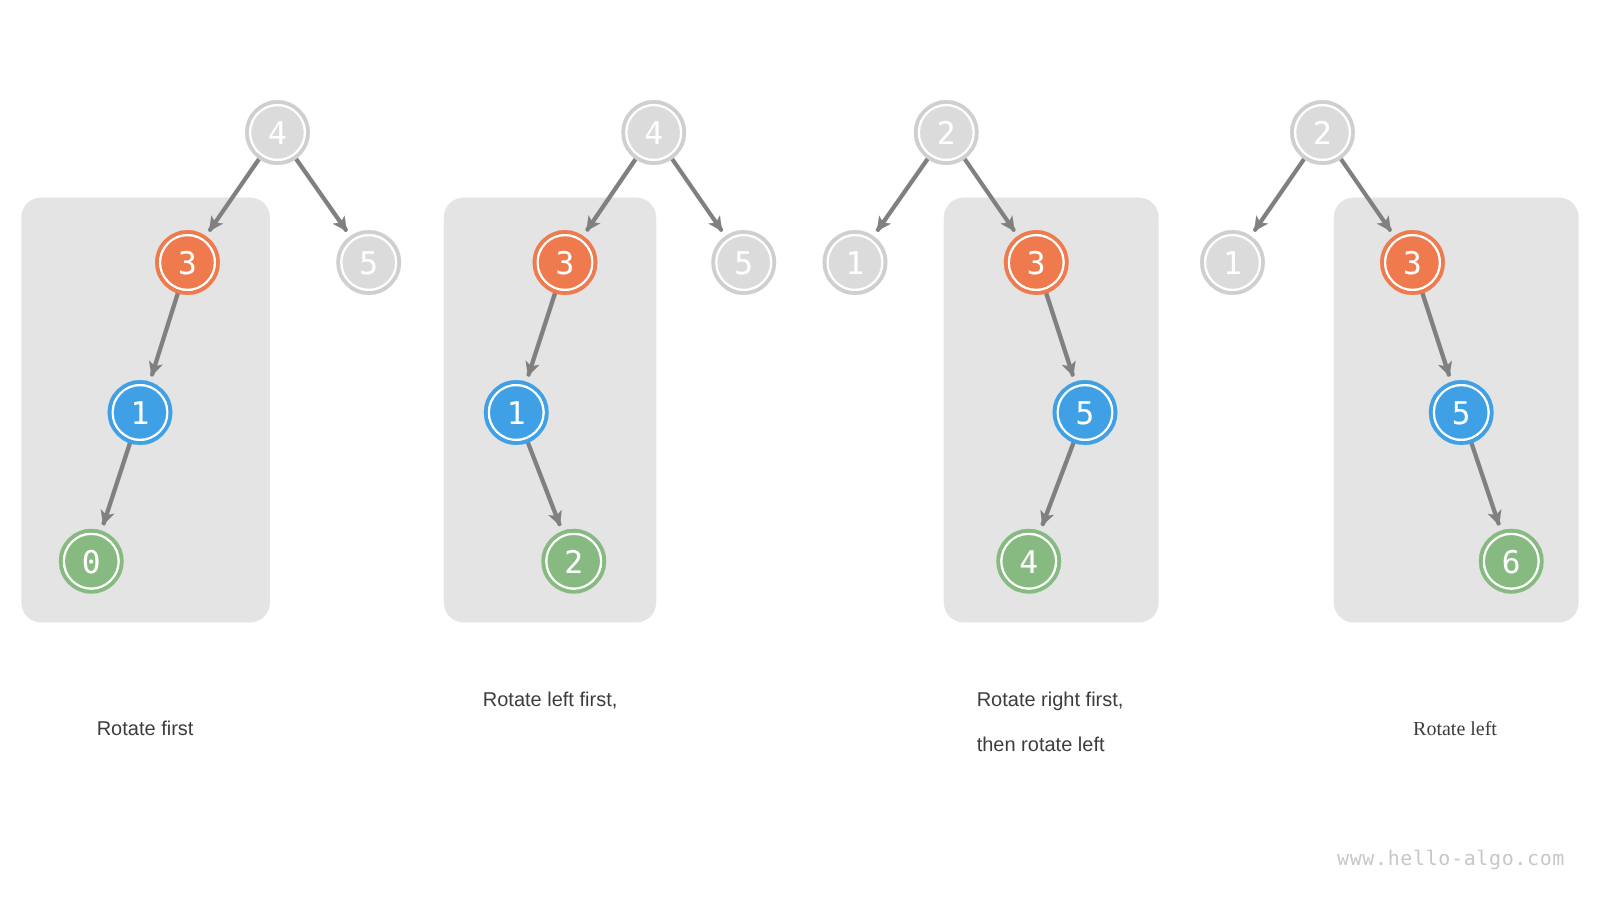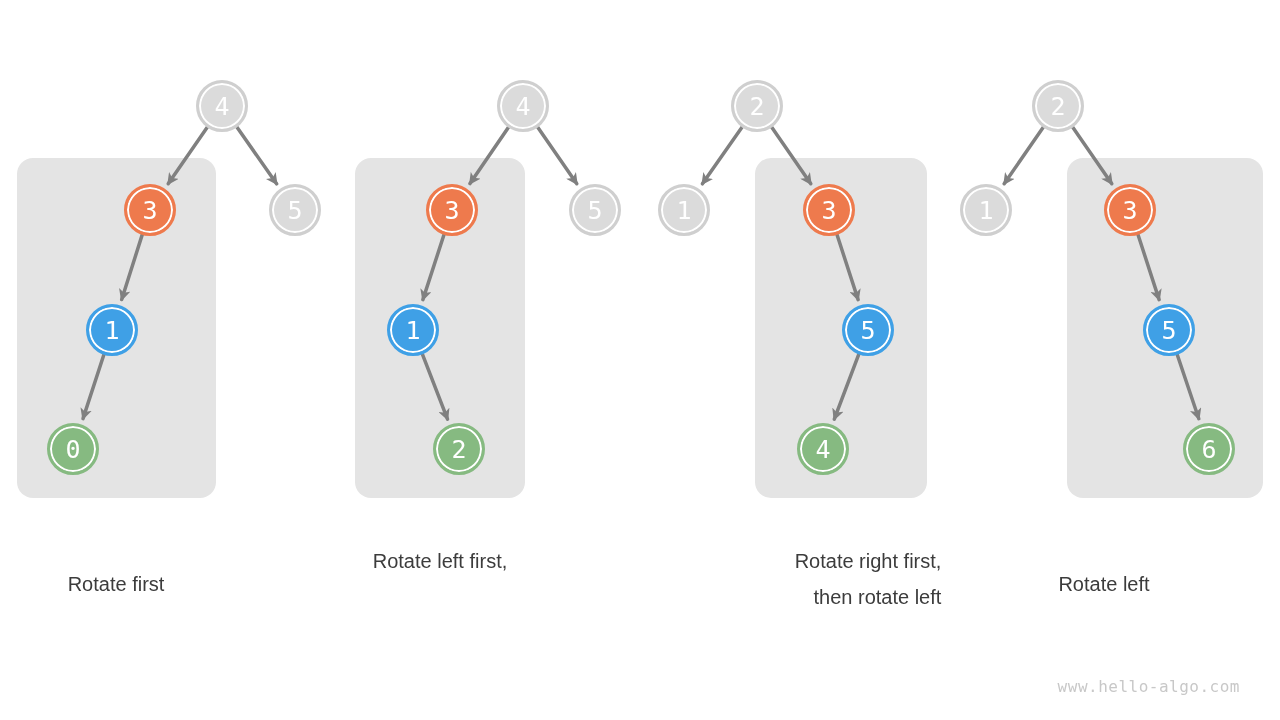--- a/index.html
+++ b/index.html
@@ -46,9 +46,9 @@
   .caption {
     position: absolute;
     transform: translateX(-50%);
-    text-align: right;
+    text-align: left;
     white-space: nowrap;
-    font-size: 20px;
+    font-size: 16px;
     line-height: 36px;
   }
   .watermark {

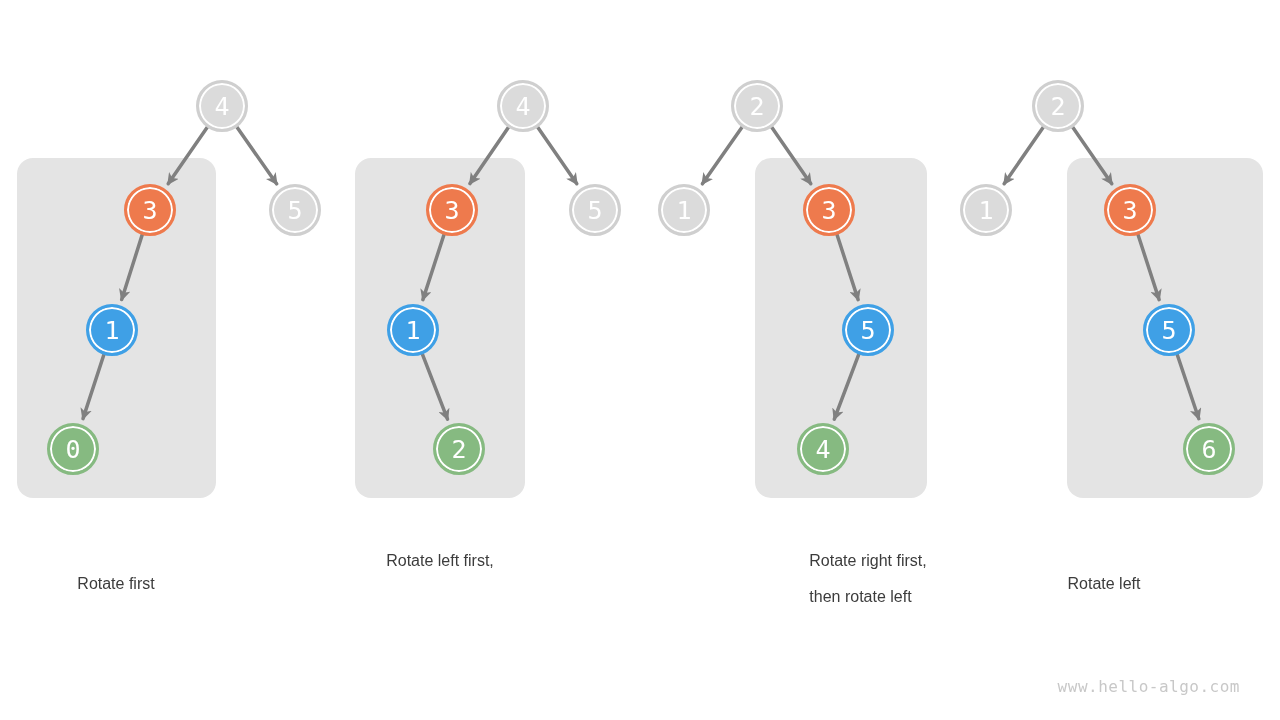--- a/index.html
+++ b/index.html
@@ -115,7 +115,7 @@
       <div class="node" style="left: 803px; top: 184px; background: rgb(238, 122, 77); border-color: rgb(238, 122, 77); color: rgb(255, 255, 255);">3</div>
       <div class="node" style="left: 842px; top: 304px; background: rgb(63, 160, 230); border-color: rgb(63, 160, 230); color: rgb(255, 255, 255);">5</div>
       <div class="node" style="left: 797px; top: 423px; background: rgb(134, 186, 129); border-color: rgb(134, 186, 129); color: rgb(255, 255, 255);">4</div>
-      <div class="caption" style="left: 840px; top: 543px; color: rgb(60, 60, 60); margin-left: 28px;">
+      <div class="caption" style="left: 840px; top: 543px; color: rgb(60, 60, 60);">
         <div>Rotate right first,</div>
         <div>then rotate left</div>
       </div>

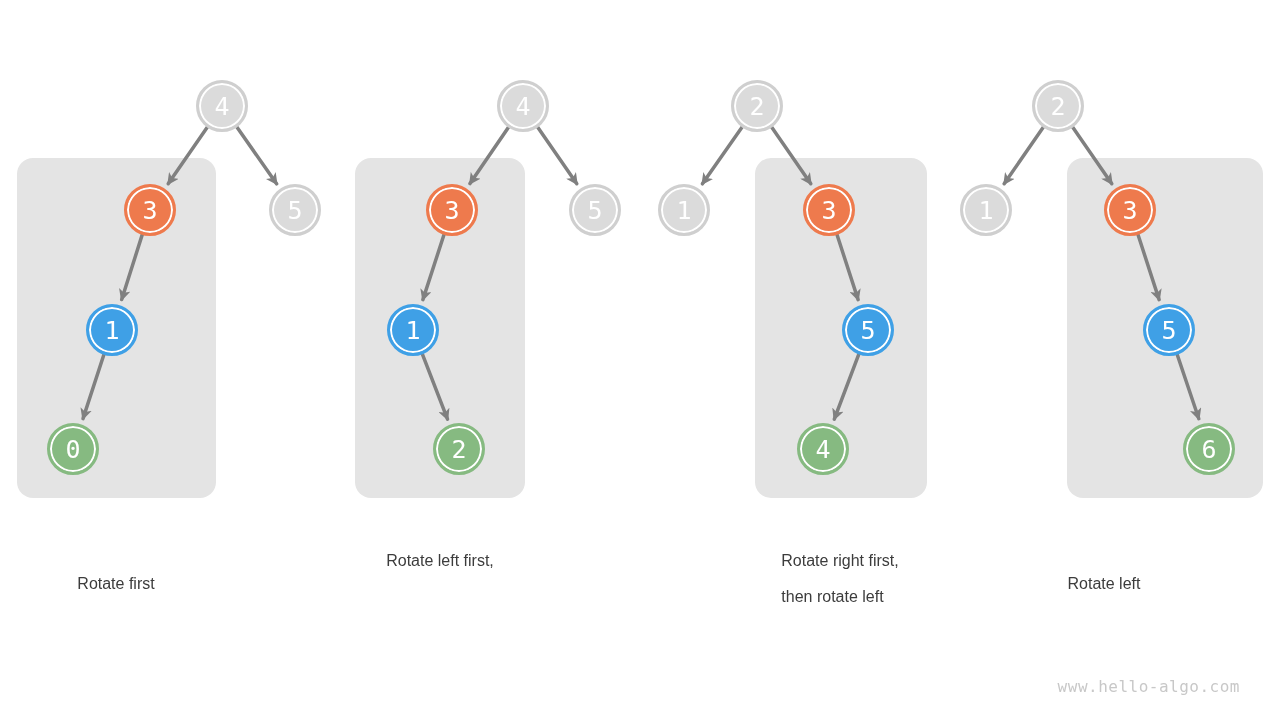--- a/index.html
+++ b/index.html
@@ -124,7 +124,7 @@
       <div class="node" style="left: 1104px; top: 184px; background: rgb(238, 122, 77); border-color: rgb(238, 122, 77); color: rgb(255, 255, 255);">3</div>
       <div class="node" style="left: 1143px; top: 304px; background: rgb(63, 160, 230); border-color: rgb(63, 160, 230); color: rgb(255, 255, 255);">5</div>
       <div class="node" style="left: 1183px; top: 423px; background: rgb(134, 186, 129); border-color: rgb(134, 186, 129); color: rgb(255, 255, 255);">6</div>
-      <div class="caption" style="left: 1104px; top: 566px; color: rgb(60, 60, 60);">
+      <div class="caption" style="left: 1164px; top: 566px; color: rgb(60, 60, 60); font-family: Liberation Serif, serif;">
         <div>Rotate left</div>
       </div>
     </div>

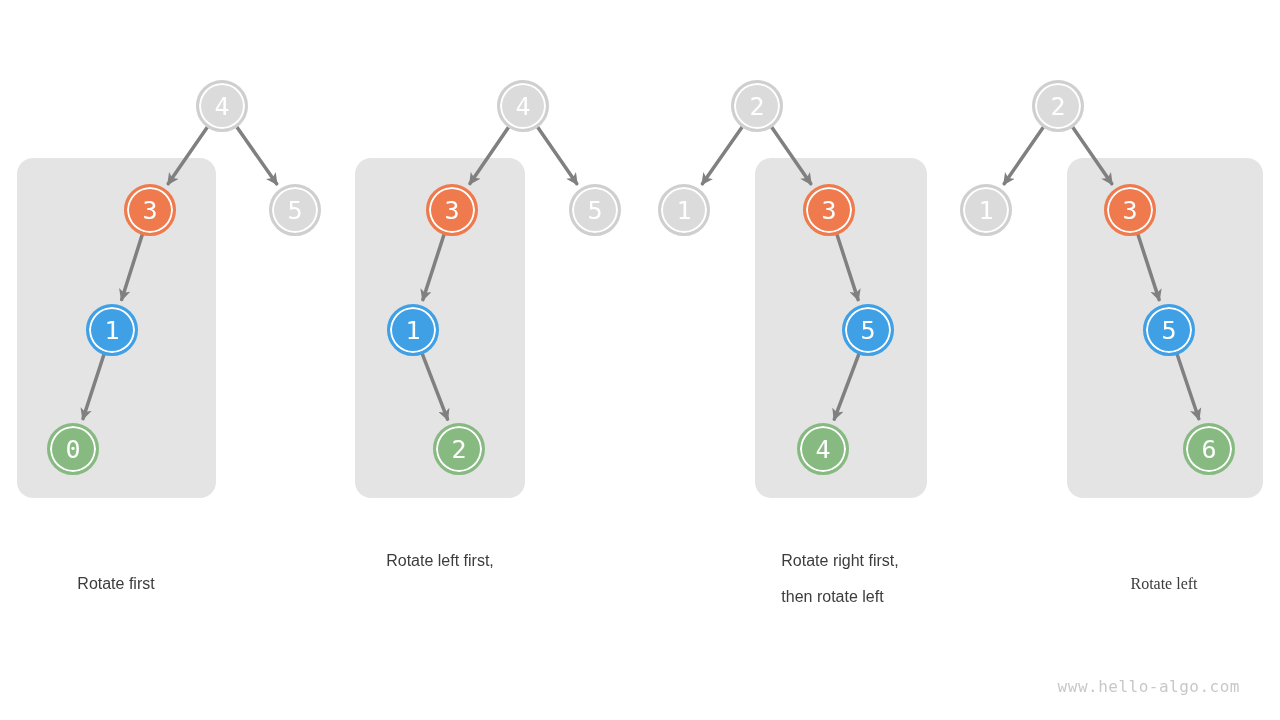--- a/index.html
+++ b/index.html
@@ -53,7 +53,7 @@
   }
   .watermark {
     position: absolute;
-    right: 40px;
+    right: 28px;
     top: 677px;
     font-family: "DejaVu Sans Mono", "Liberation Mono", monospace;
     font-size: 16px;

